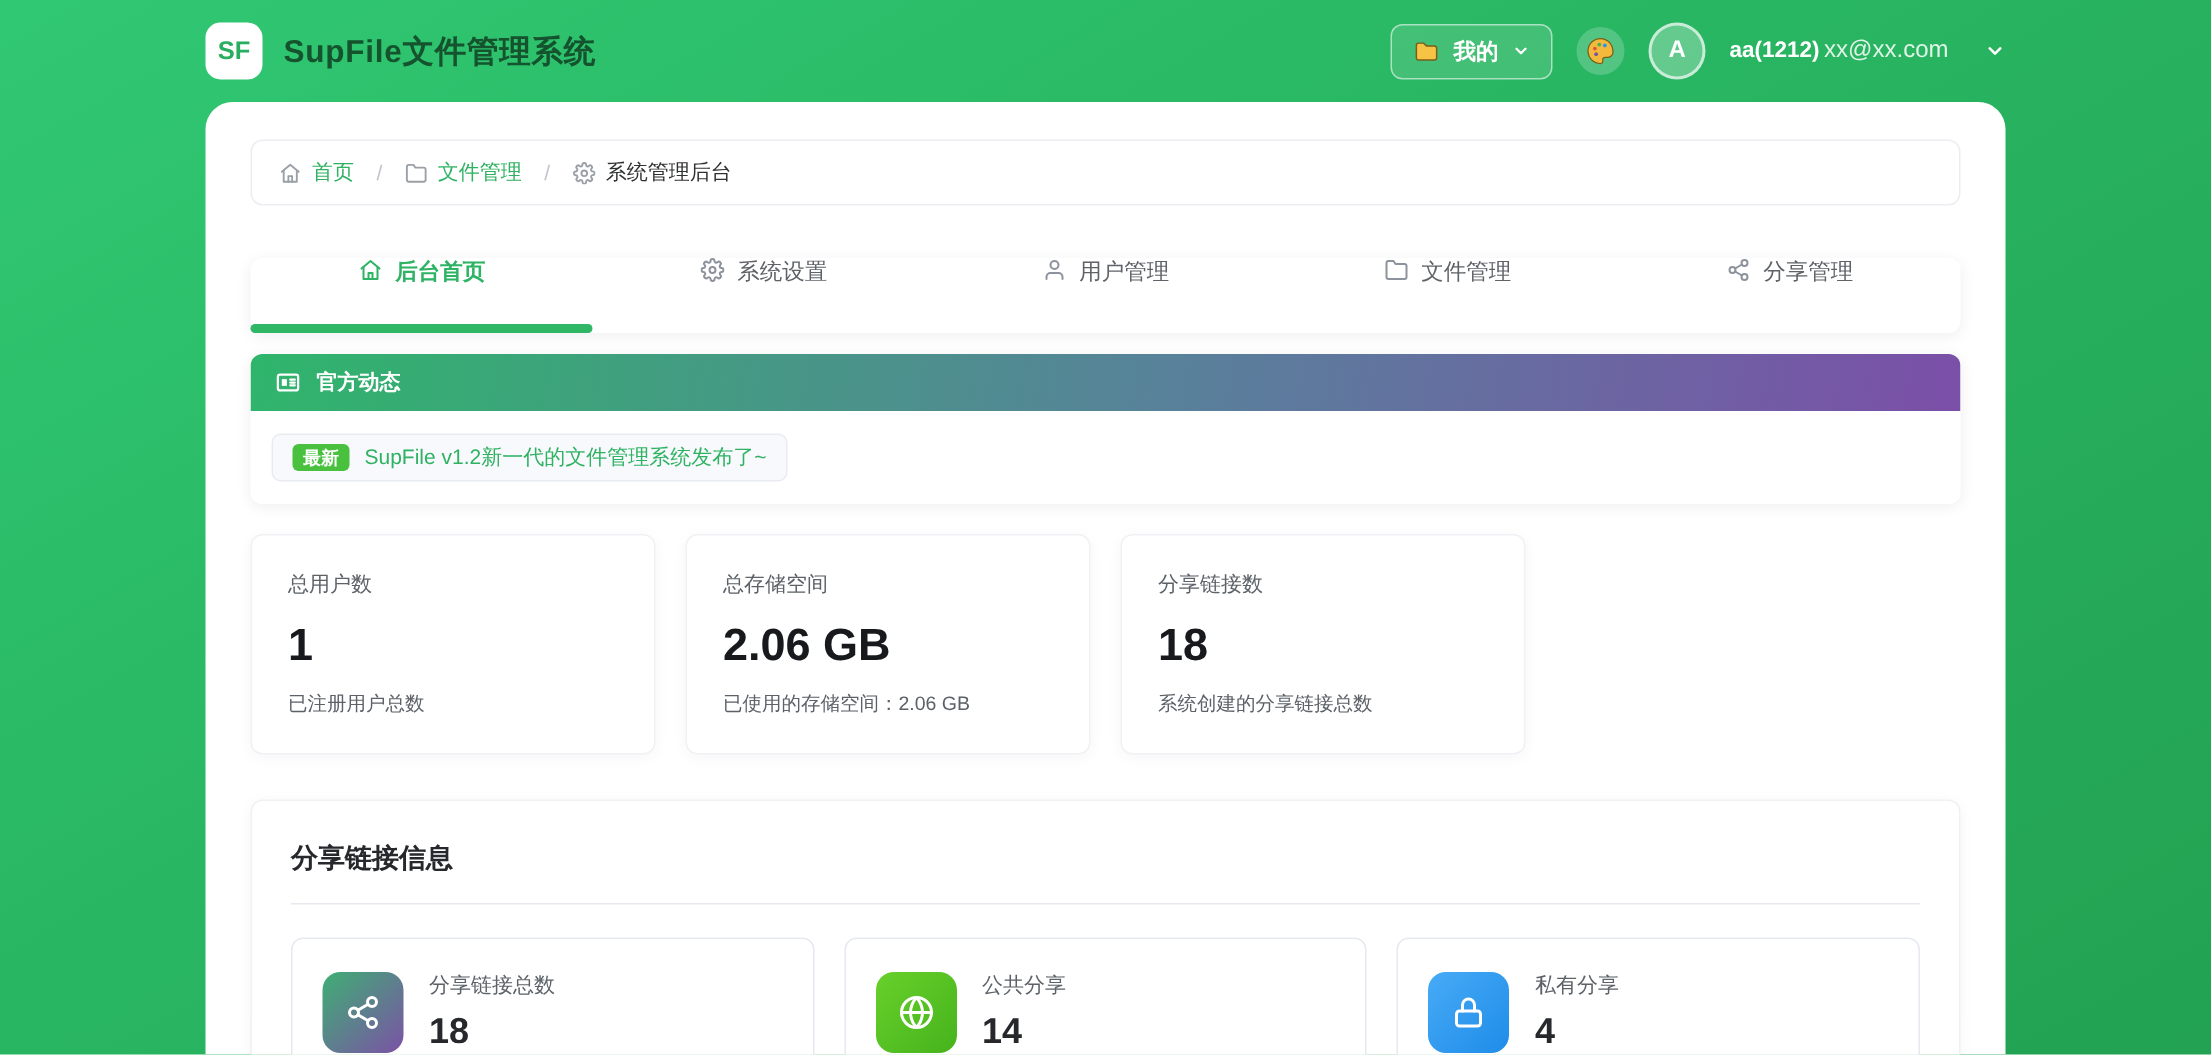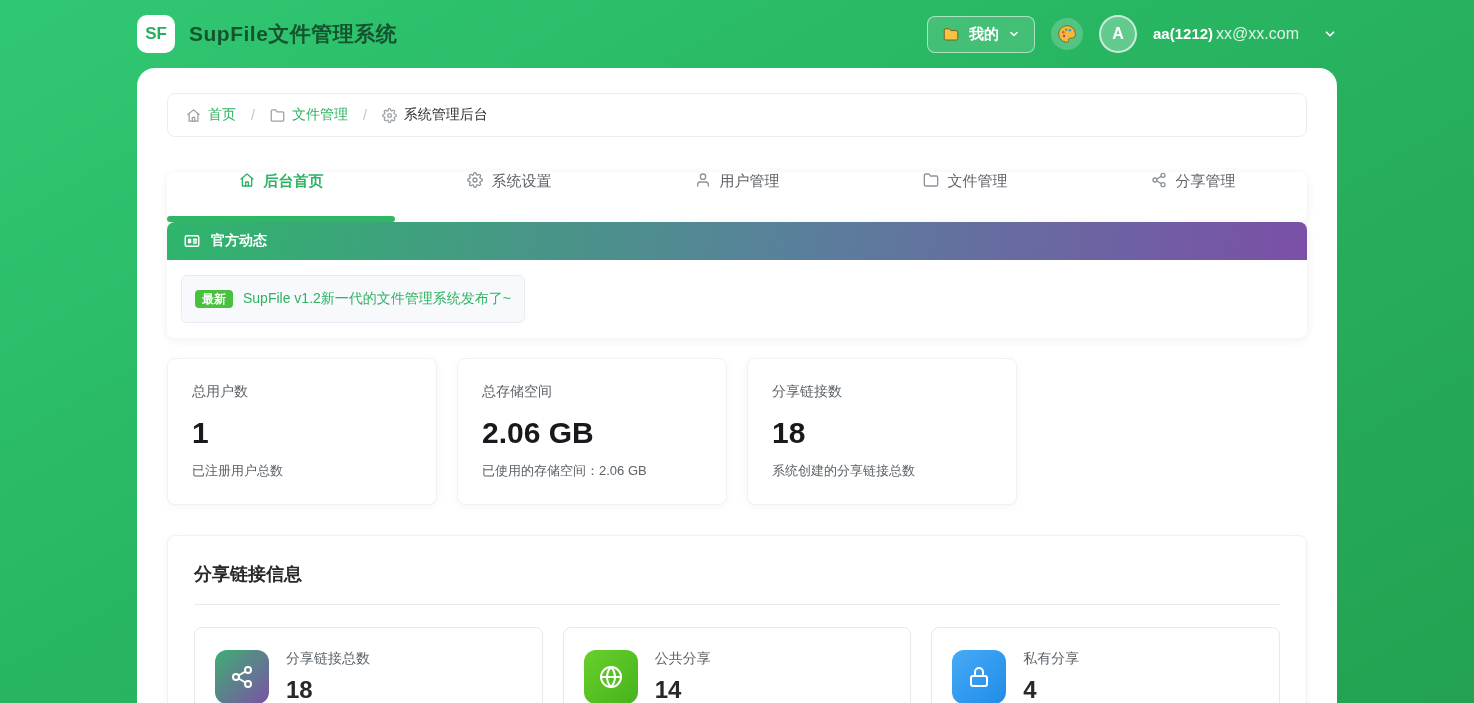--- a/index.html
+++ b/index.html
@@ -55,7 +55,7 @@
     height:6px; background:#2fb766; border-radius:3px; }
 
   
-  .banner { border-radius:8px; overflow:hidden; box-shadow:0 2px 10px rgba(31,35,41,.07); }
+  .banner { margin-top:14px; border-radius:8px; overflow:hidden; box-shadow:0 2px 10px rgba(31,35,41,.07); }
   .banner-head { height:38px; display:flex; align-items:center; gap:10px; padding:0 16px;
     background:linear-gradient(100deg,#2fb56b 0%,#59809b 55%,#7b4fa8 100%);
     color:#fff; font-weight:700; font-size:14px; }

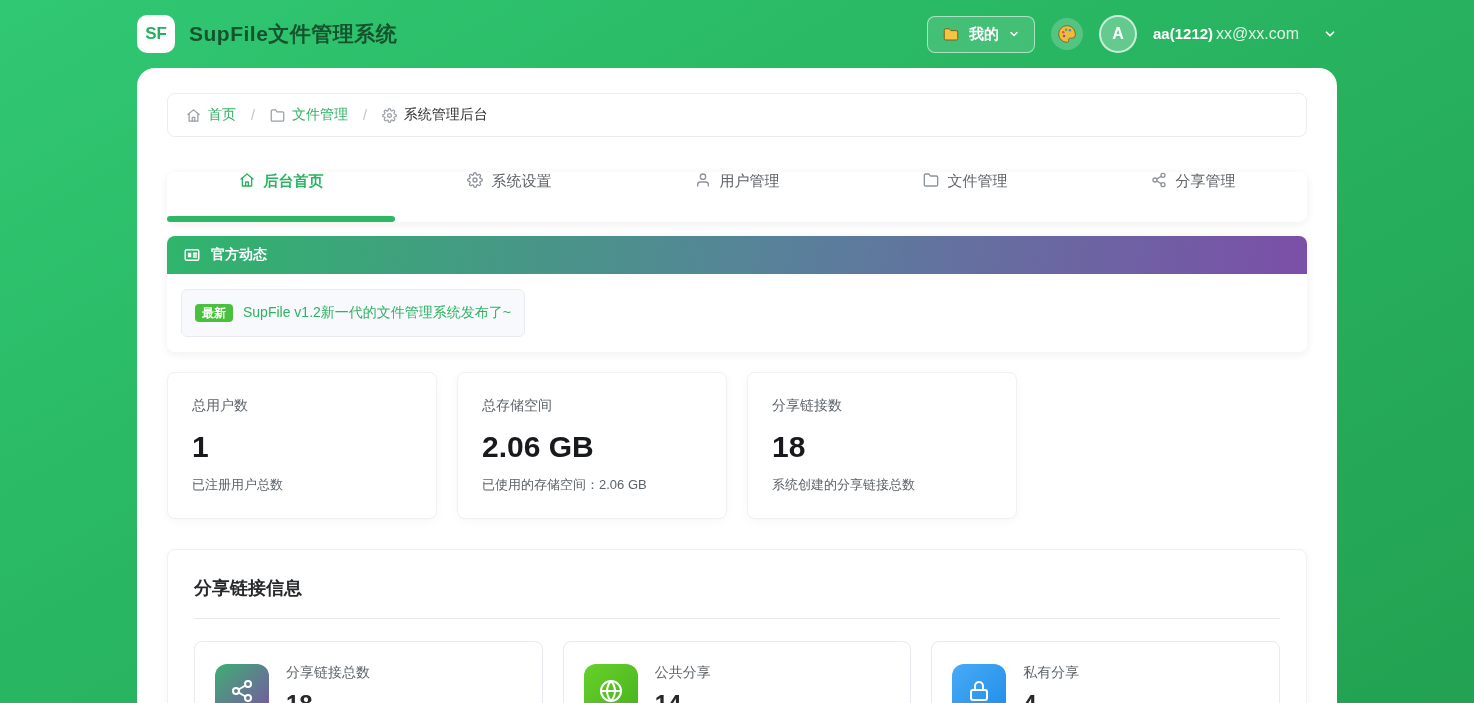--- a/index.html
+++ b/index.html
@@ -61,7 +61,7 @@
     color:#fff; font-weight:700; font-size:14px; }
   .banner-body { background:#fff; padding:15px 14px; display:flex; gap:10px; }
   .news-pill { display:flex; align-items:center; gap:10px; background:#f7f9fc;
-    border:1px solid #e8ecf2; border-radius:6px; padding:0 13px; height:48px; cursor:pointer; }
+    border:1px solid #e8ecf2; border-radius:6px; padding:0 13px; height:32px; cursor:pointer; }
   .news-badge { font-size:12px; color:#fff; border-radius:4px; padding:3px 7px; line-height:1; font-weight:700; }
   .badge-new { background:#49c13f; }
   .badge-hot { background:#f56c6c; }

